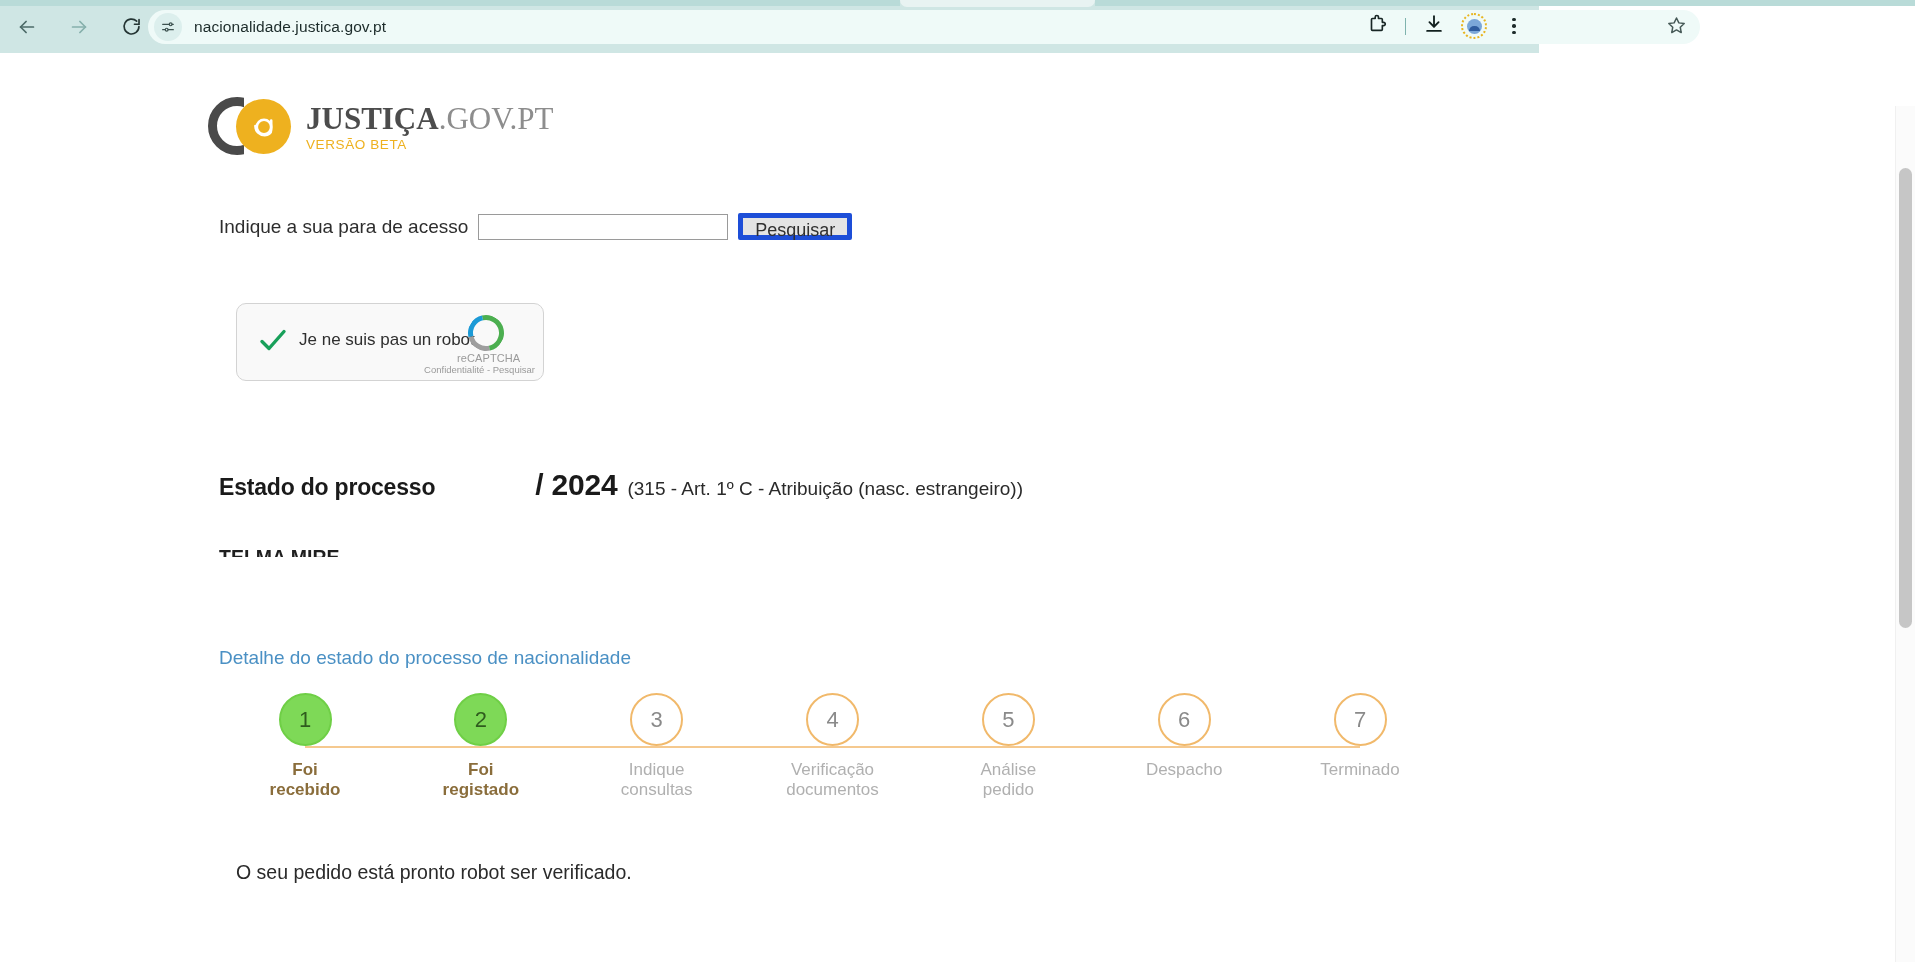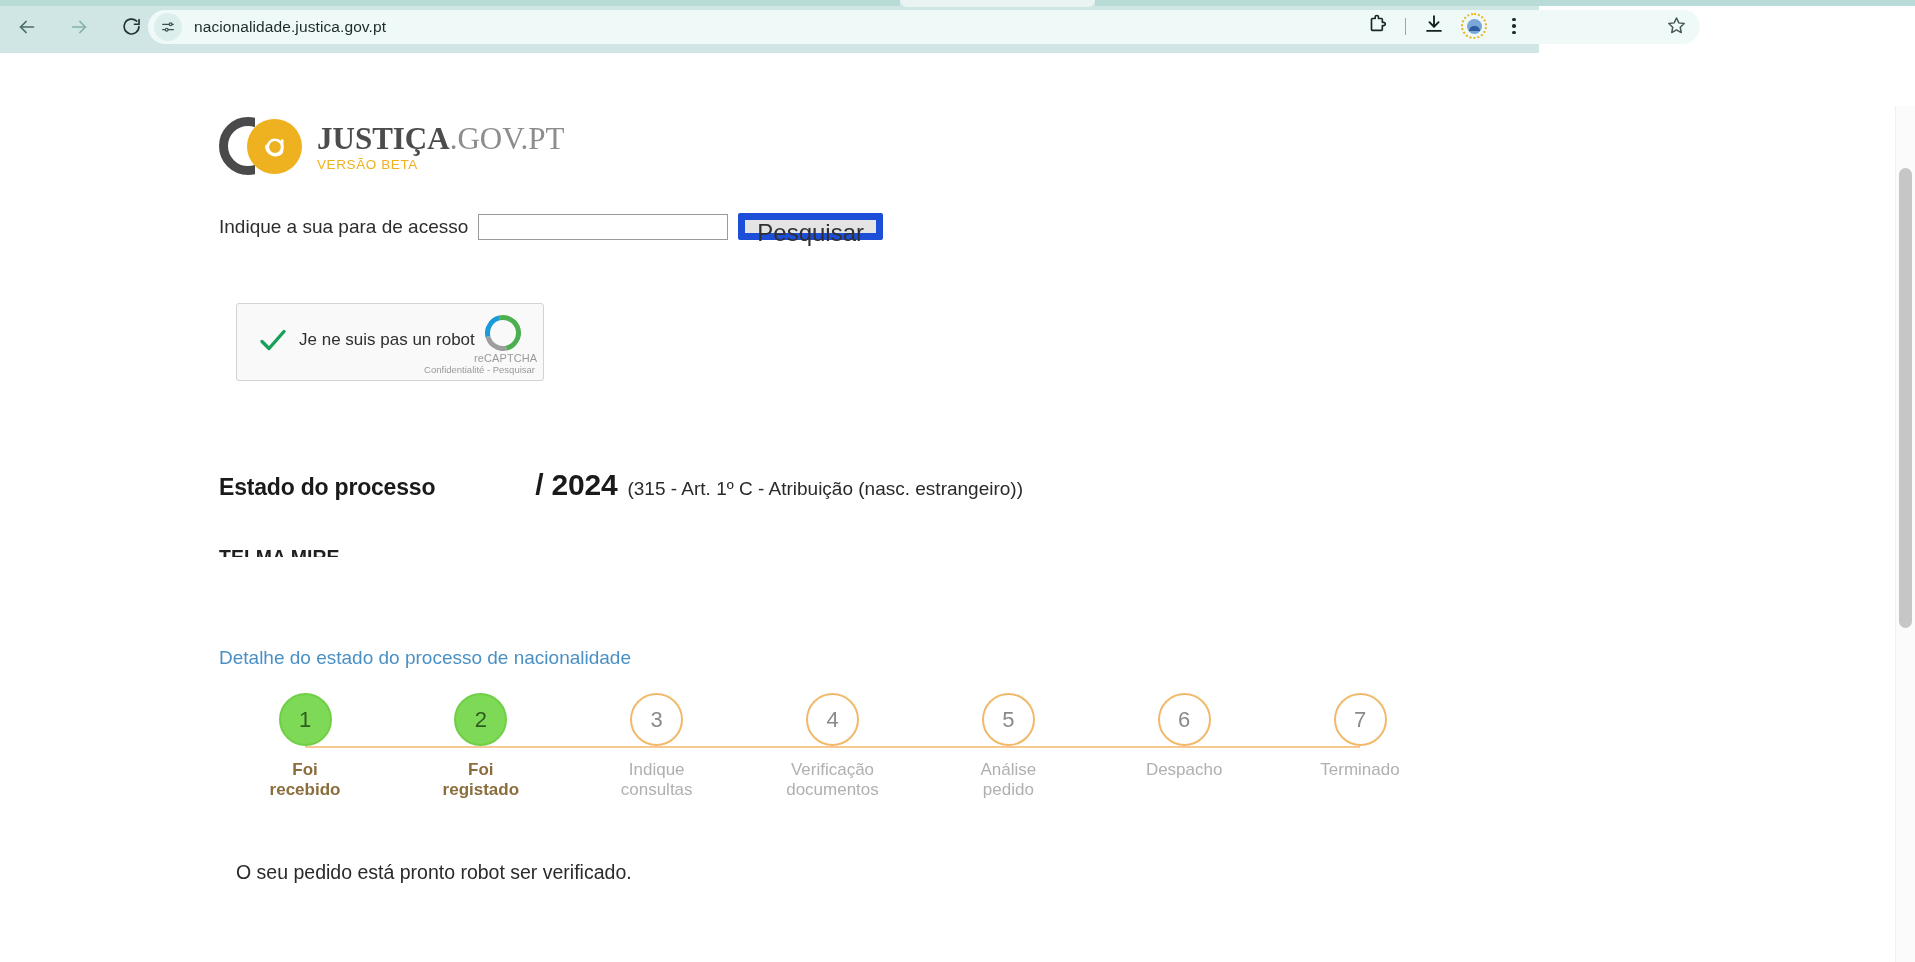--- a/index.html
+++ b/index.html
@@ -159,8 +159,8 @@
   }
   .logo-wrap {
     position: absolute;
-    left: 219px; top: 44px;
-    display: flex; align-items: flex-start; margin-top: 20px;
+    left: 208px; top: 44px;
+    display: flex; align-items: flex-start;
   }
   .logo-mark {
     position: relative;

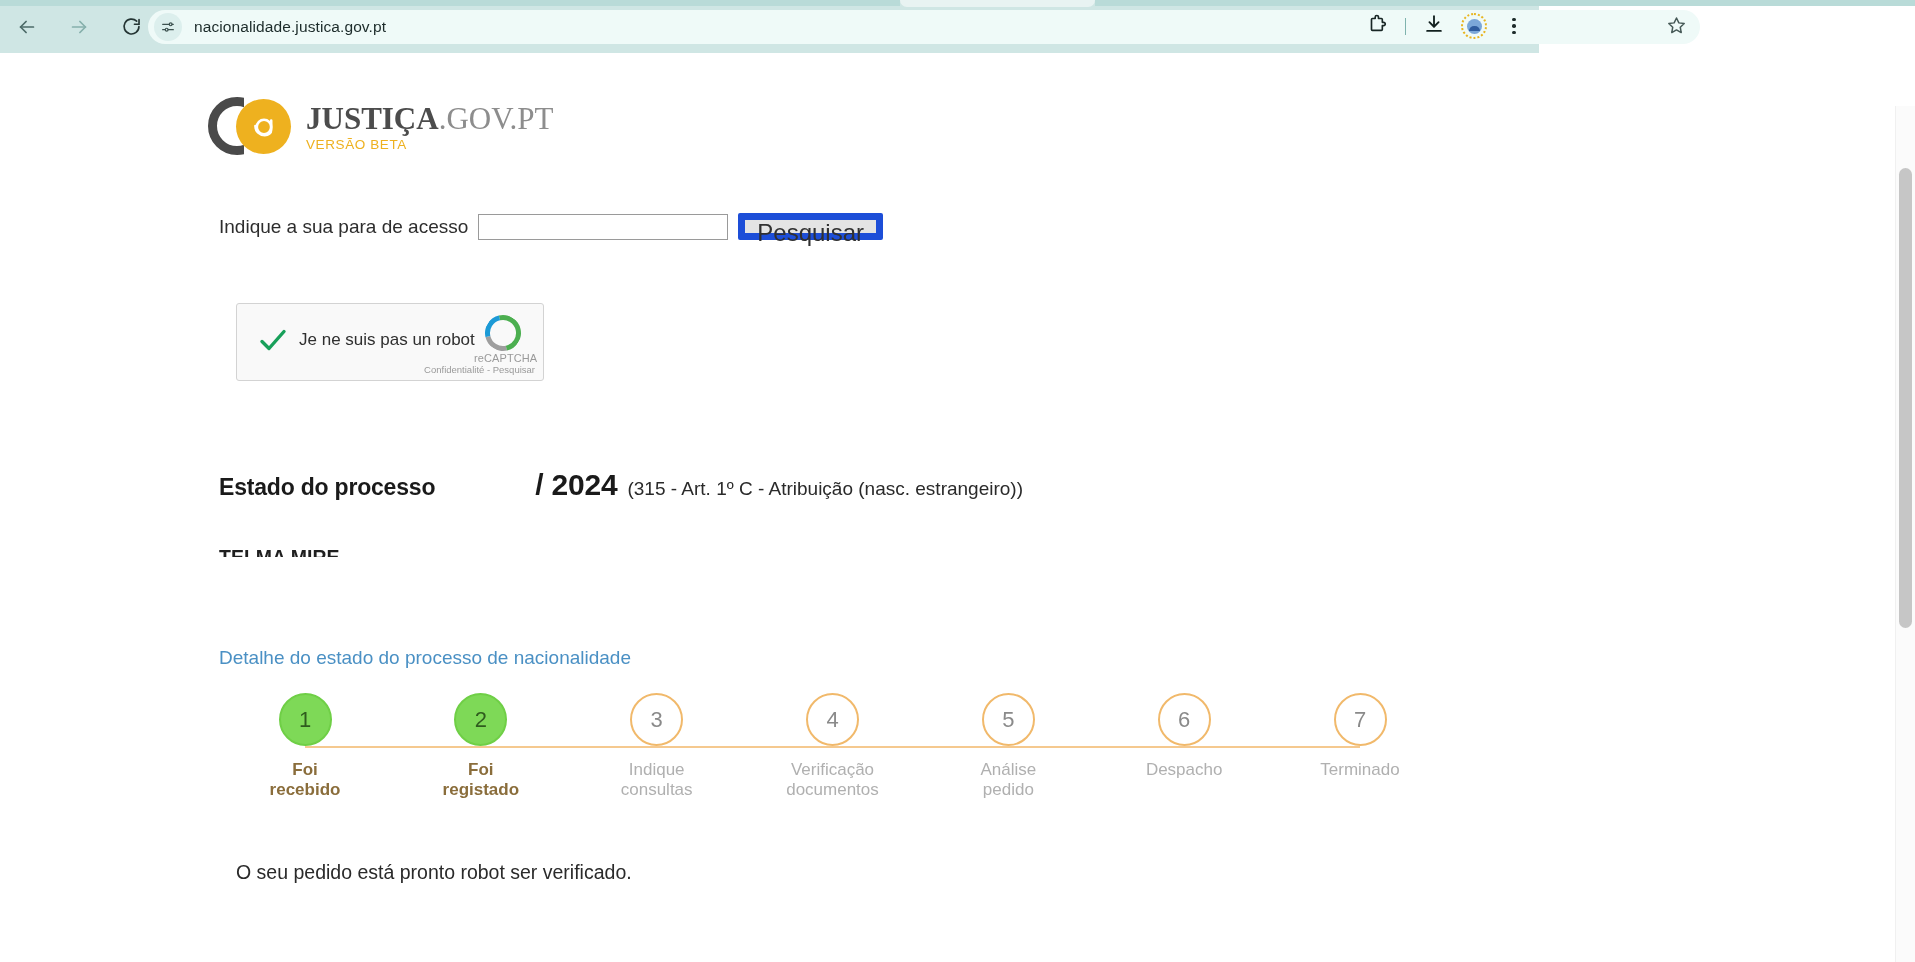--- a/index.html
+++ b/index.html
@@ -140,9 +140,9 @@
     height: 27px;
     padding: 0 12px;
     background: #e4e4e4;
-    border: 7px solid #1d4ed8;
+    border: 5px solid #1d4ed8;
     border-radius: 2px;
-    font-size: 24px;
+    font-size: 18px;
     color: #303030;
     font-family: "Liberation Sans", sans-serif;
     line-height: 25px;

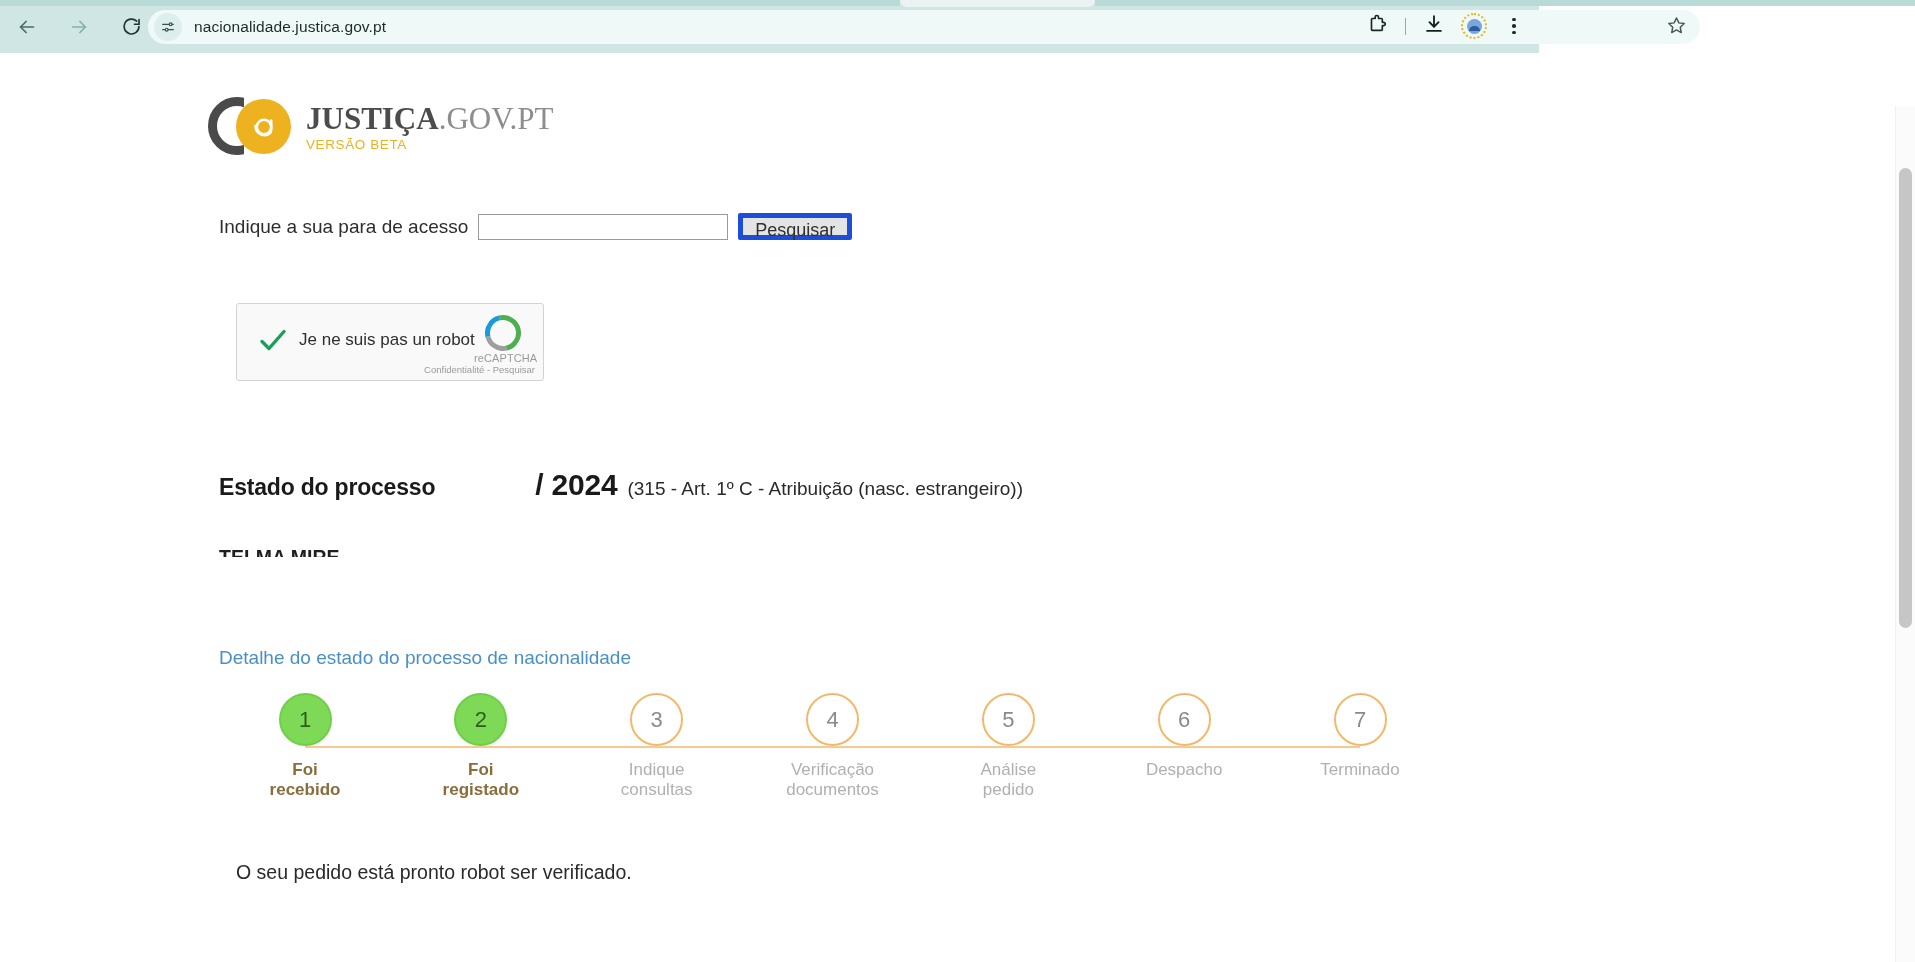--- a/index.html
+++ b/index.html
@@ -215,7 +215,7 @@
     width: 308px; height: 78px;
     background: #f9f9f9;
     border: 1px solid #d3d3d3;
-    border-radius: 3px;
+    border-radius: 10px;
     z-index: 10;
   }
   .rc-check {

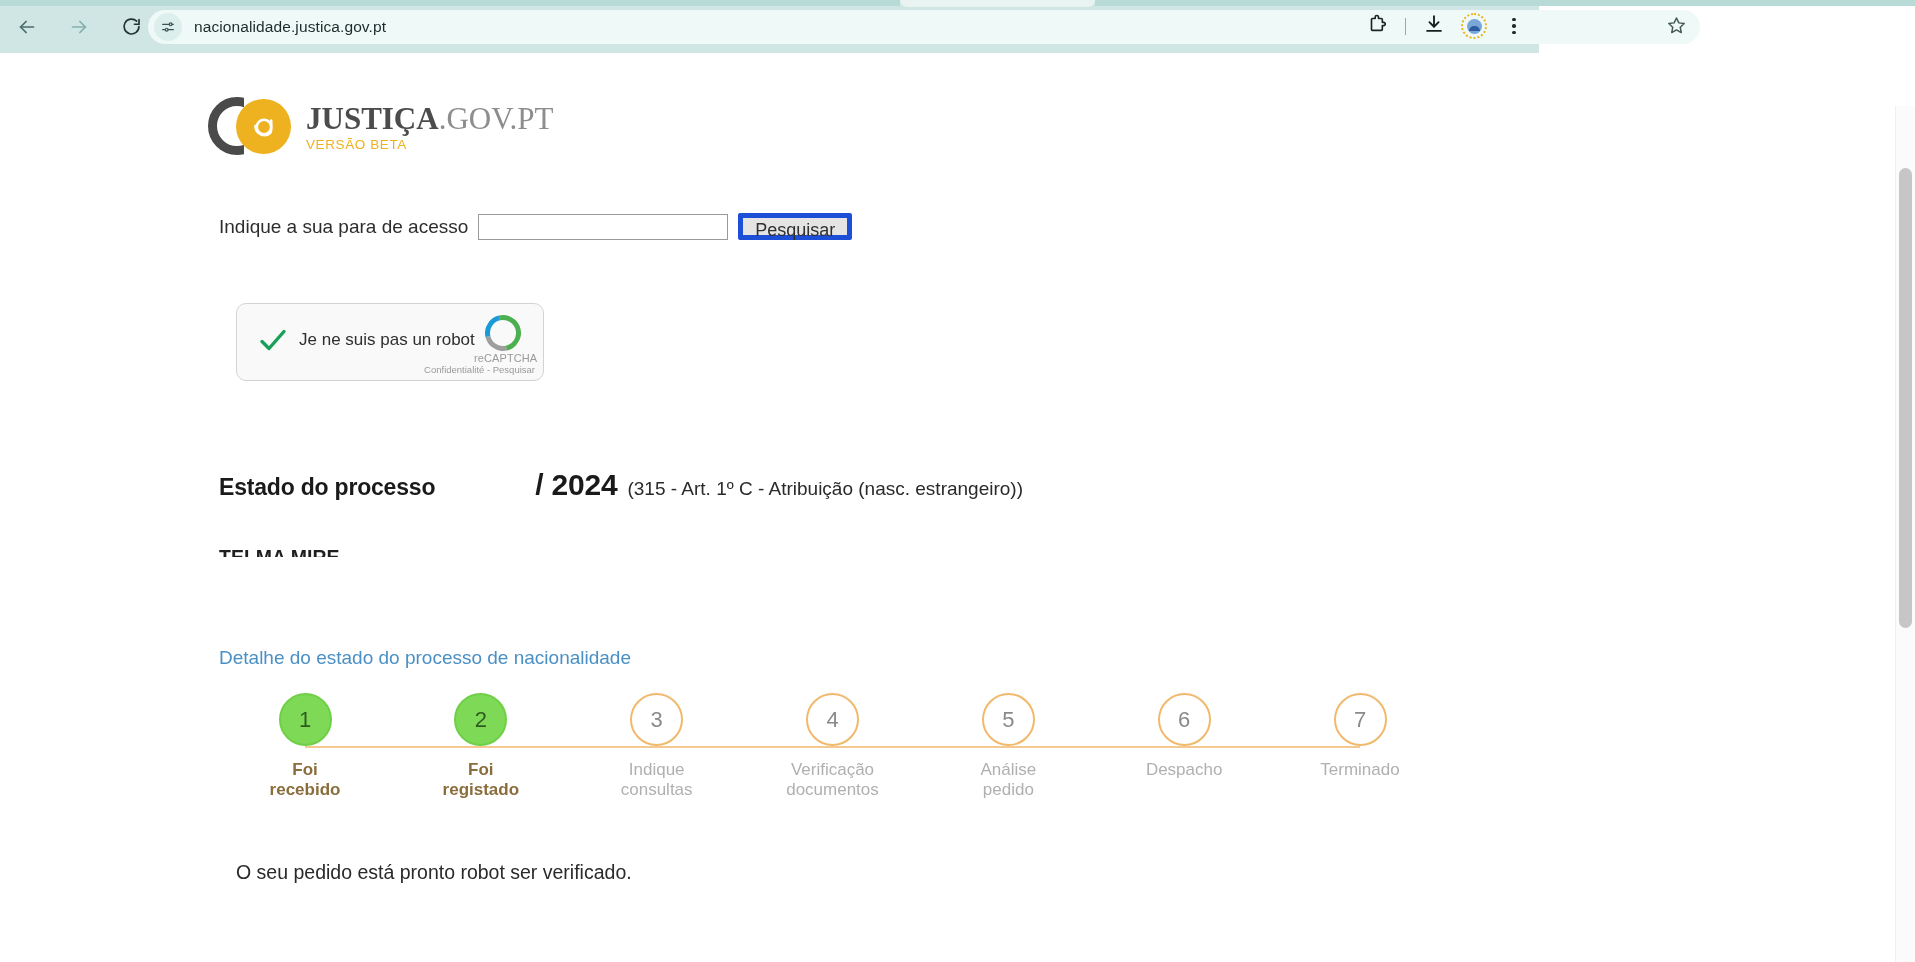--- a/index.html
+++ b/index.html
@@ -232,7 +232,7 @@
   }
   .rc-brand {
     position: absolute;
-    right: 11px; top: 11px;
+    right: 28px; top: 11px;
     width: 58px; text-align: left;
   }
   .rc-logo {

